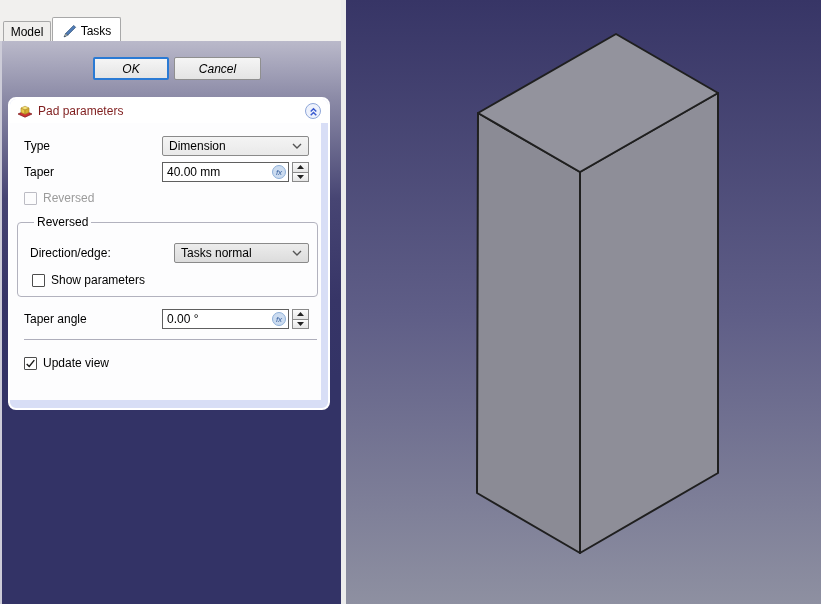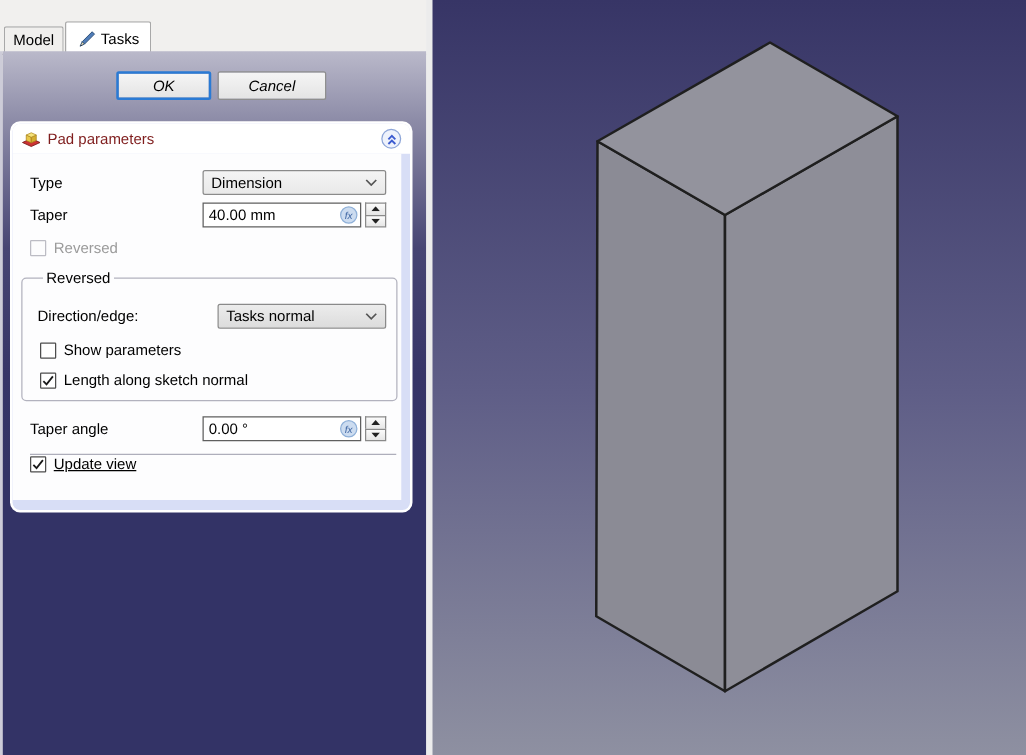--- a/index.html
+++ b/index.html
@@ -202,14 +202,6 @@
               <span class="clabel">Show parameters</span>
             </label>
 
-            <label class="check mt9 checked">
-              <span class="cbox">
-                <svg width="11" height="11" viewBox="0 0 13 13">
-                    <polyline points="2,7 5,10 11,2.5" fill="none" stroke="#1a1a1a" stroke-width="1.7"></polyline>
-                  </svg>
-              </span>
-              <span class="clabel">Length along sketch normal</span>
-            </label>
           </fieldset>
 
           <div class="row mt11">

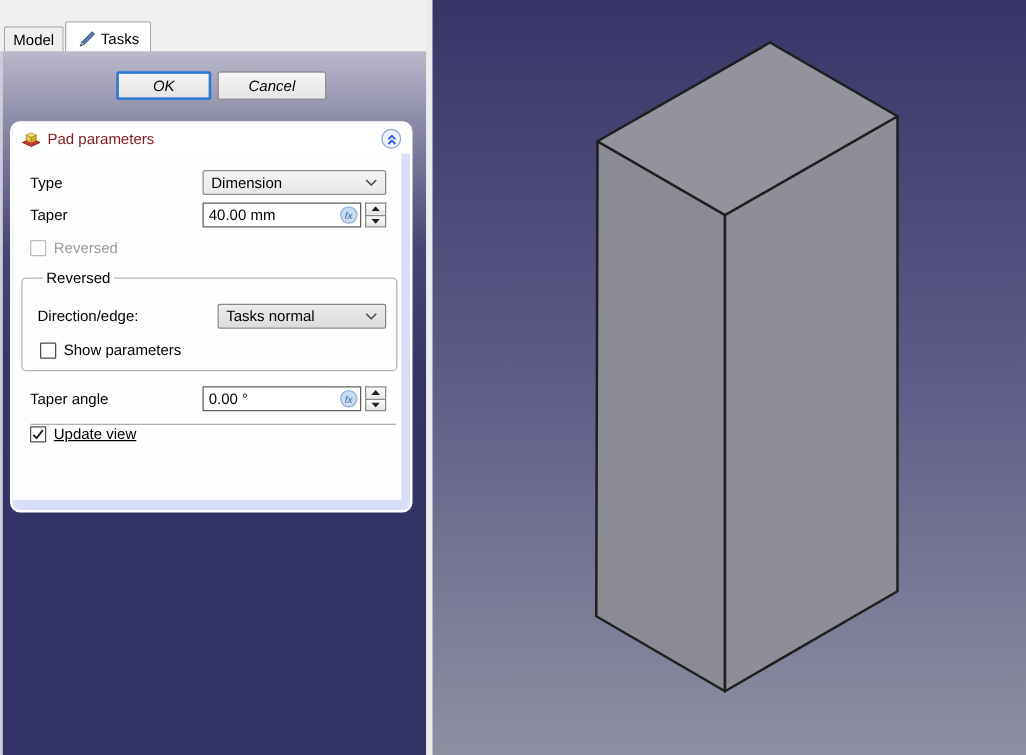--- a/index.html
+++ b/index.html
@@ -70,7 +70,7 @@
   .sep{border:none; border-top:1px solid #aeaebb; margin:10px 4px 0 14px;}
 
   .mt14{margin-top:13px;} .mt6{margin-top:6px;} .mt9{margin-top:10px;} .mt8{margin-top:9px;}
-  .mt11{margin-top:12px;} .mt7{margin-top:0;text-decoration:underline;} .mt4{margin-top:12px;}
+  .mt11{margin-top:12px;} .mt7{margin-top:16px;} .mt4{margin-top:12px;}
 
   
   .splitter{position:absolute; left:341px; top:0; width:5px; height:604px; background:#ececec;}

